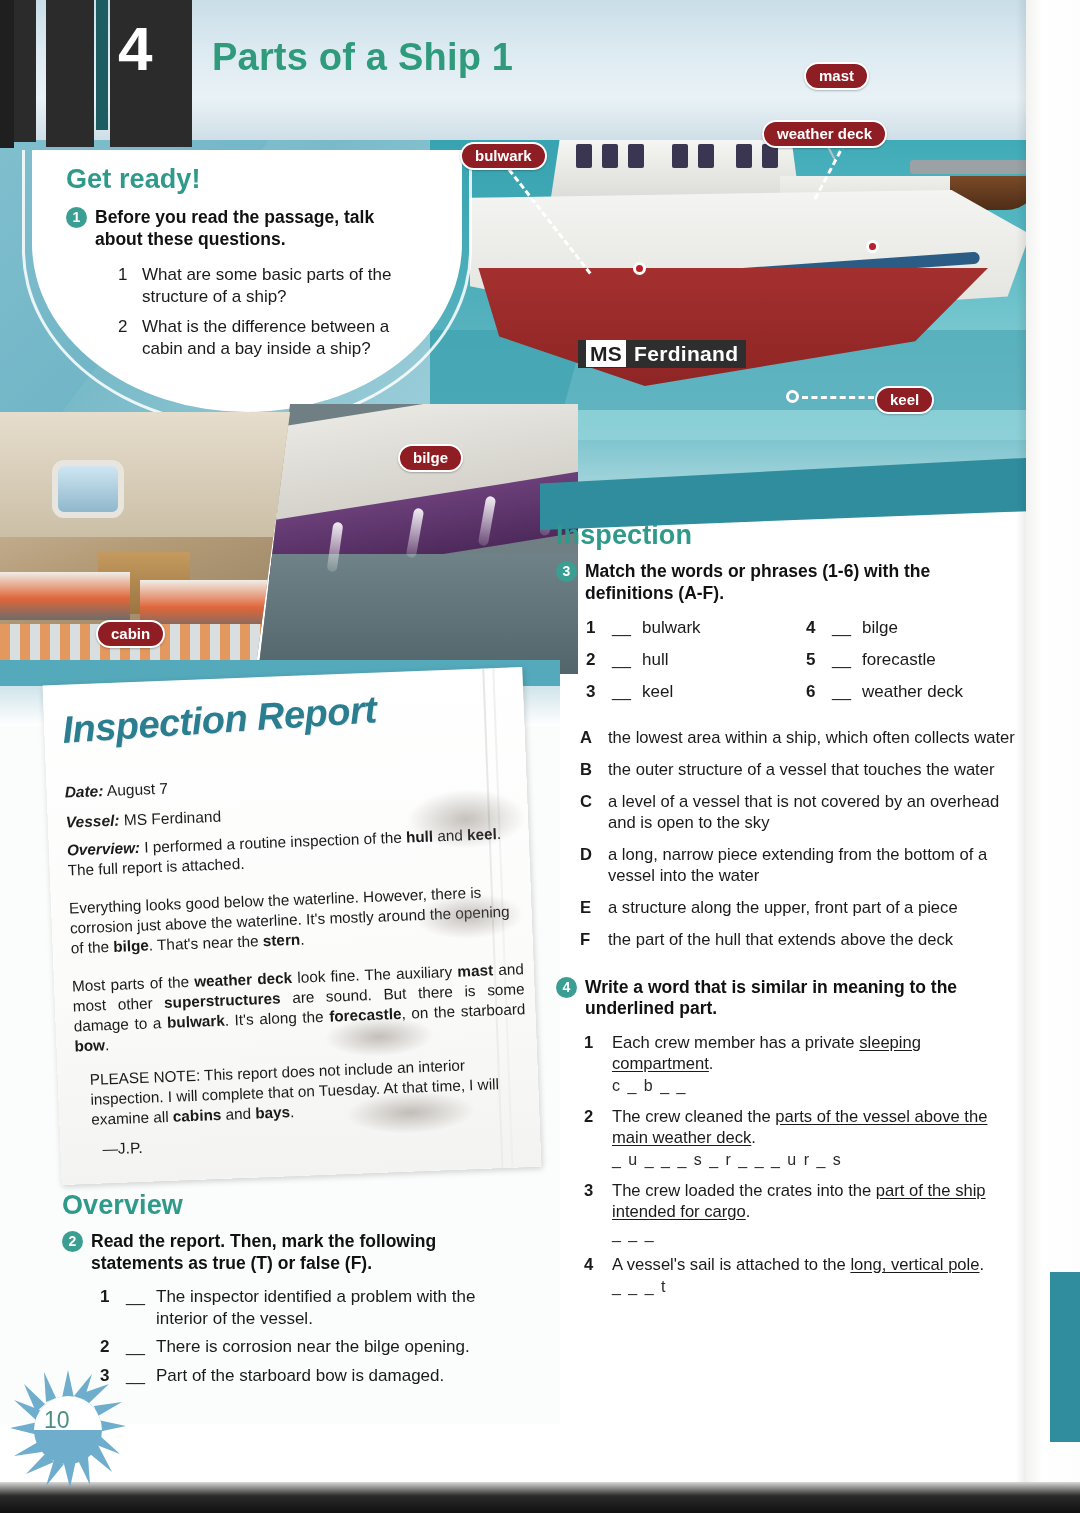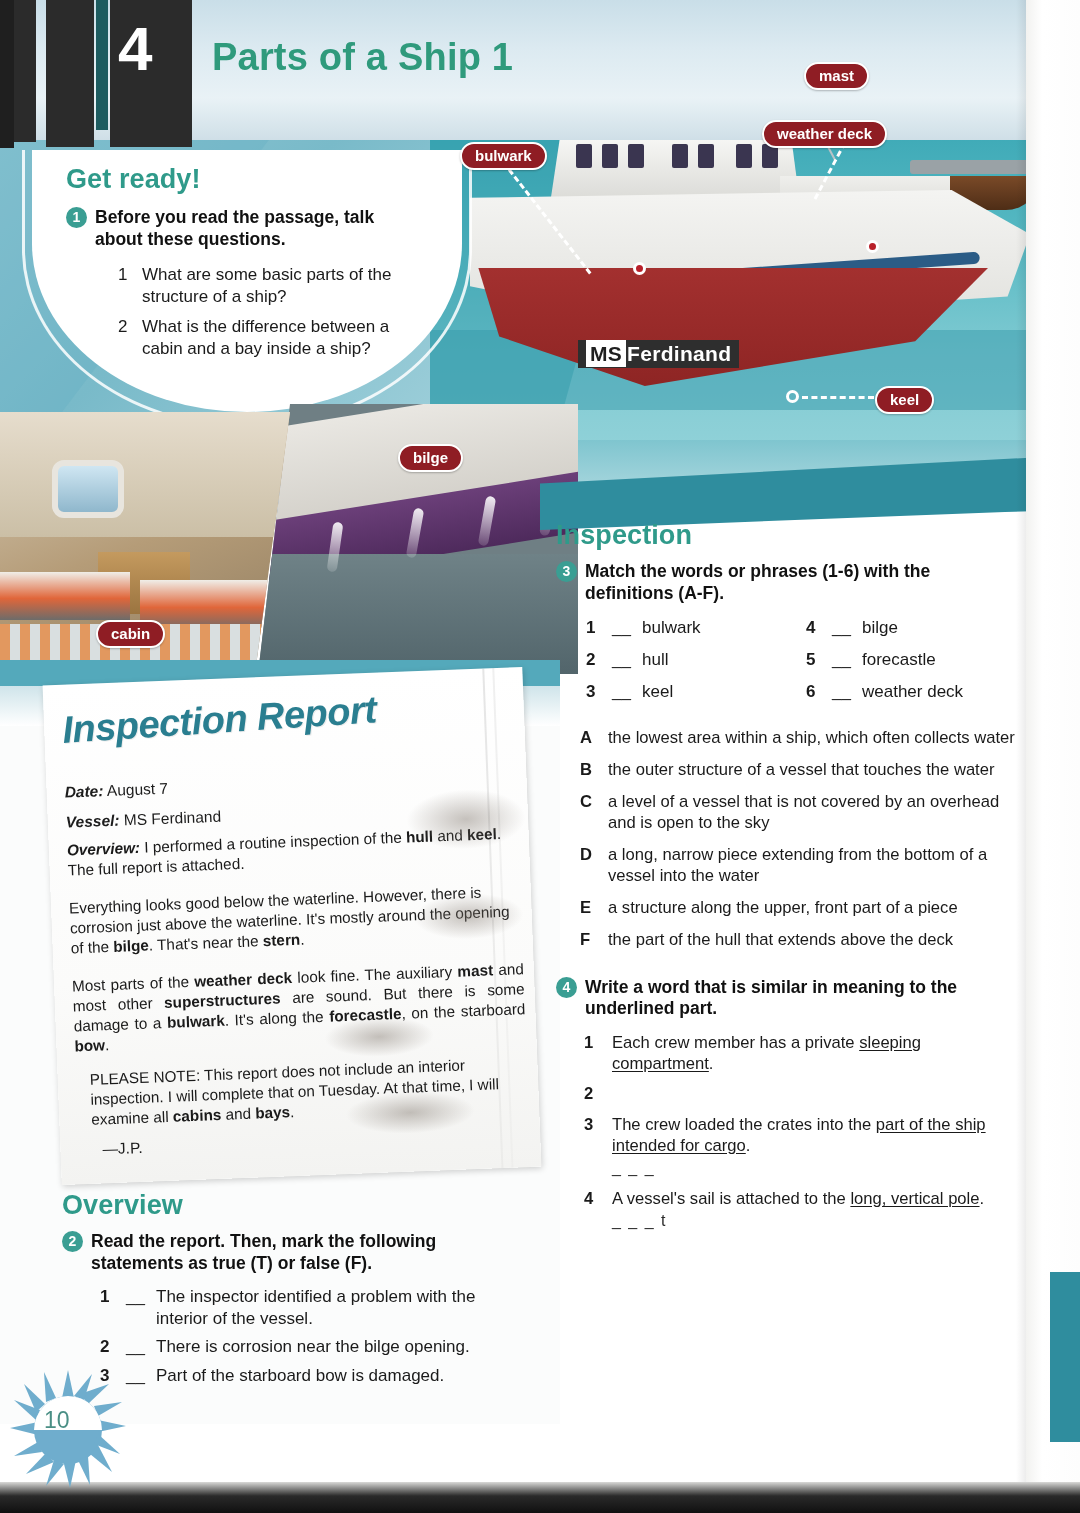--- a/index.html
+++ b/index.html
@@ -96,7 +96,7 @@
     font-size:21px; font-weight:bold; color:#ffffff;
     background:#2e2e2e; padding:2px 8px; letter-spacing:.3px;
   }
-  .shipname .ms { background:#ffffff; color:#1f1f1f; padding:2px 4px; margin-right:1px; }
+  .shipname .ms { background:#ffffff; color:#1f1f1f; padding:2px 4px; margin-right:8px; }
 
   
   .pill {

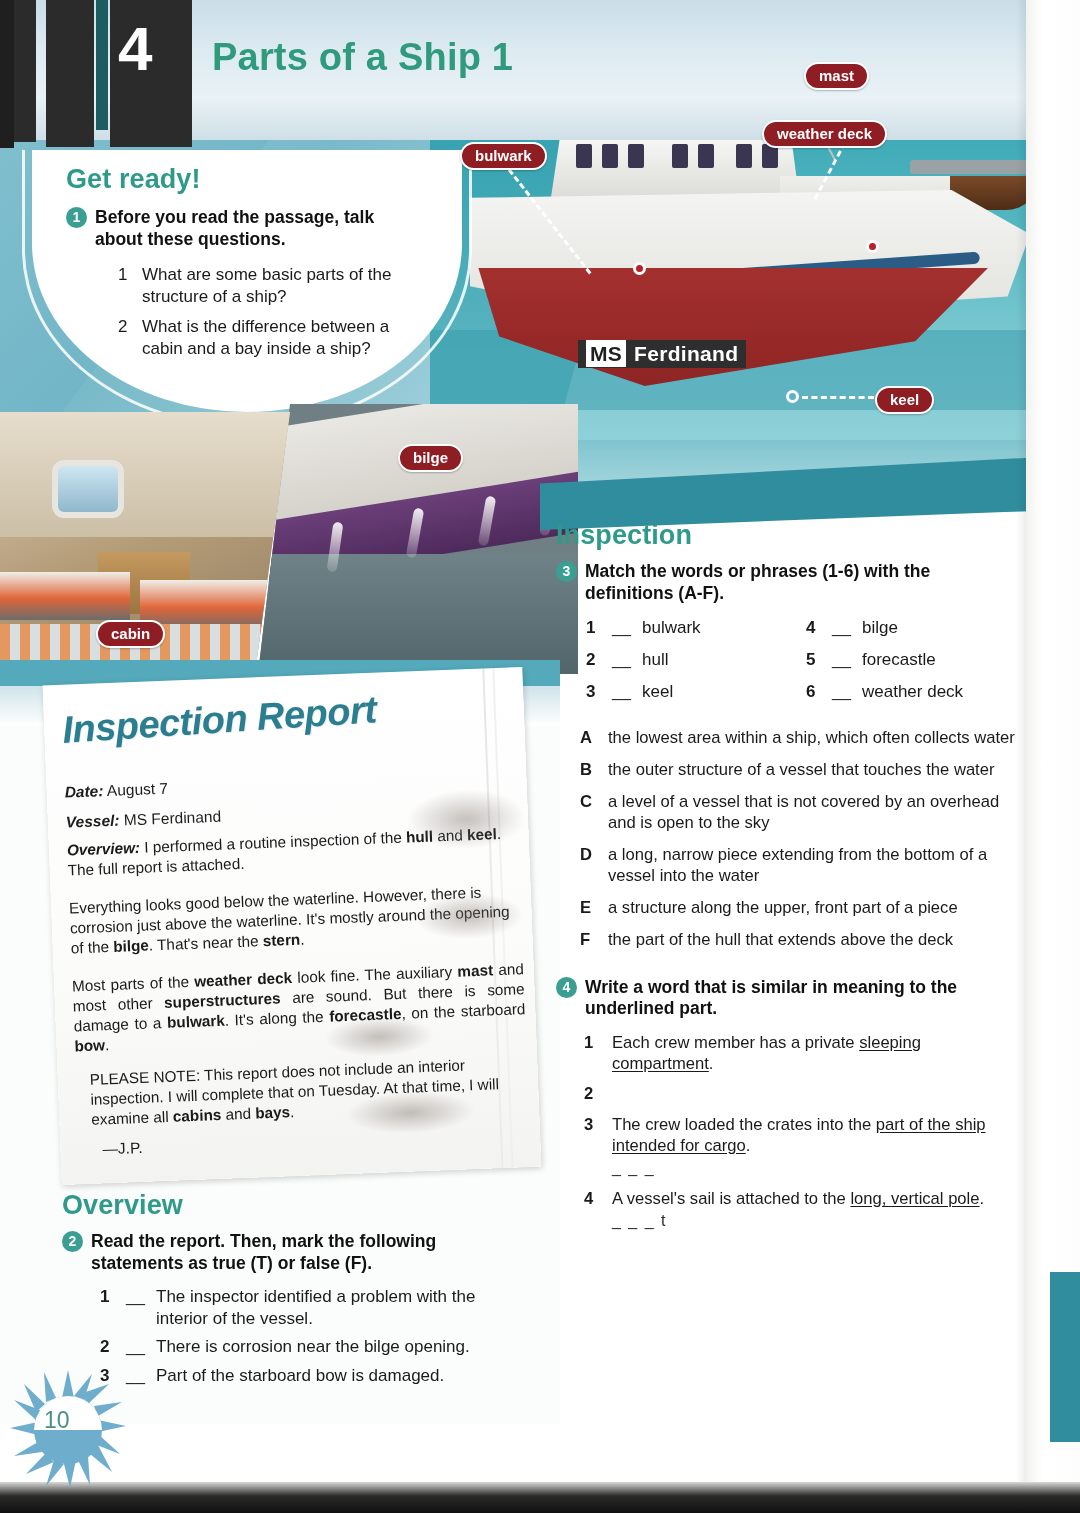--- a/index.html
+++ b/index.html
@@ -575,6 +575,7 @@
             <span class="n">1</span>
             <span style="width:380px;">
               <span>Each crew member has a private </span><span class="u">sleeping compartment</span><span>.</span>
+              <div class="cue">c _ b _ _</div>
             </span>
           </div>
         </div>

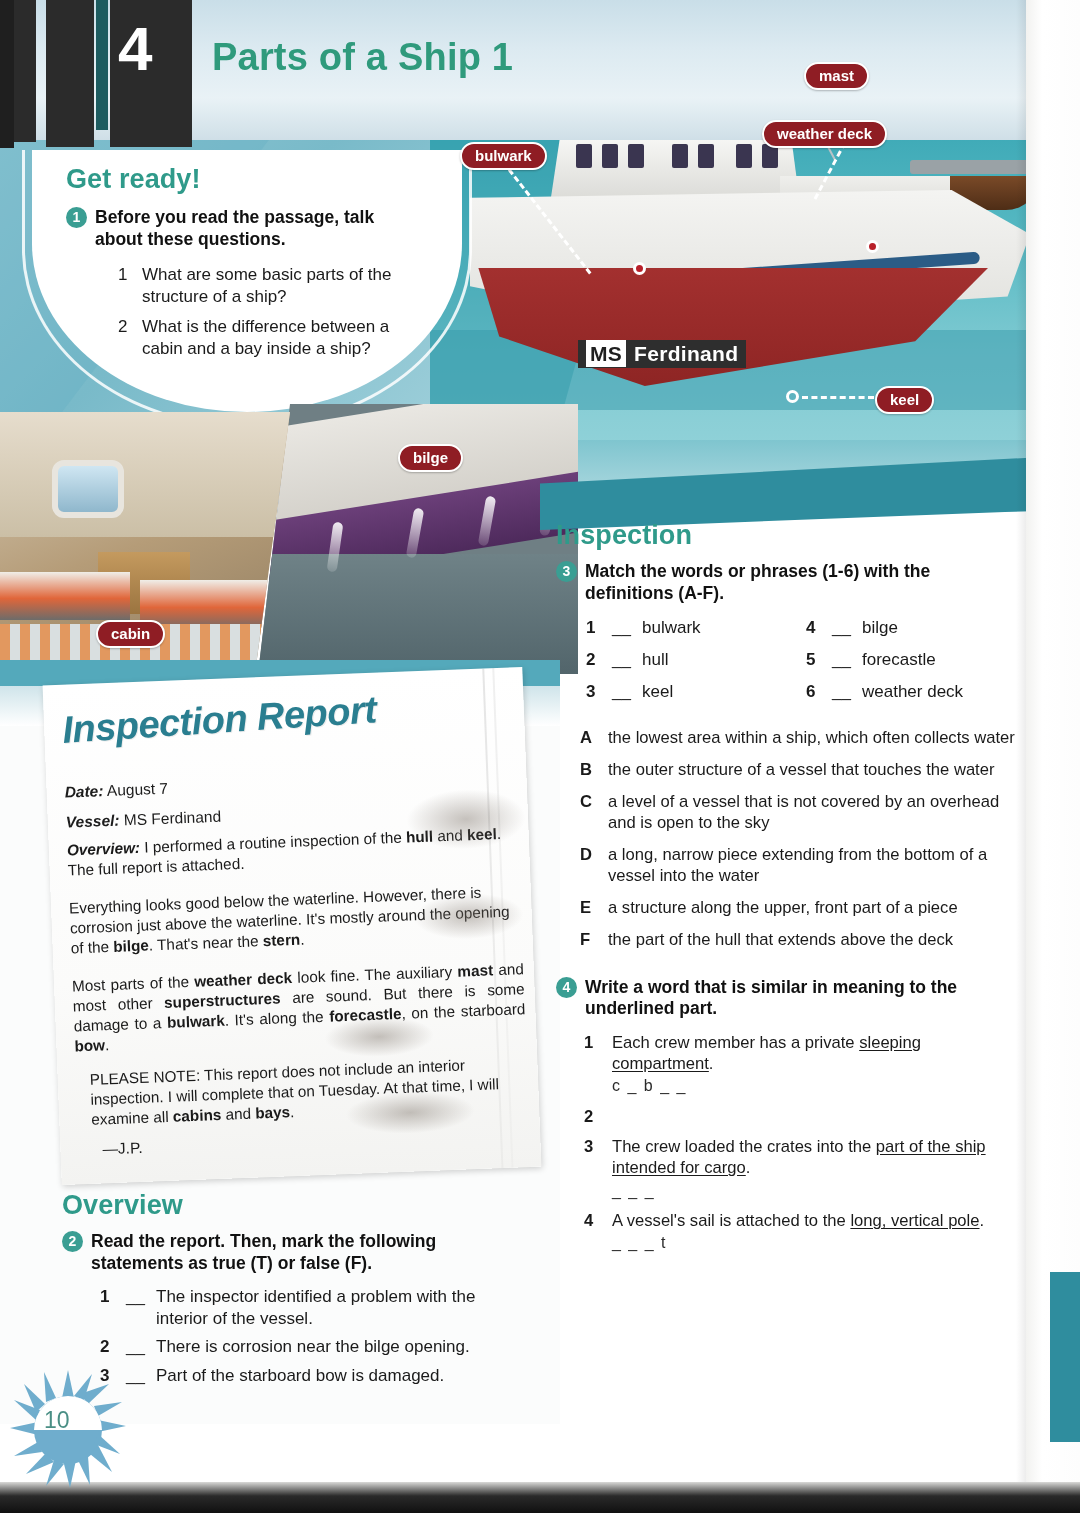--- a/index.html
+++ b/index.html
@@ -582,6 +582,10 @@
         <div>
           <div class="ex4-row">
             <span class="n">2</span>
+            <span style="width:380px;">
+              <span>The crew cleaned the </span><span class="u">parts of the vessel above the main weather deck</span><span>.</span>
+              <div class="cue">_ u _ _ _ s _ r _ _ _ u r _ s</div>
+            </span>
           </div>
         </div>
         <div>

